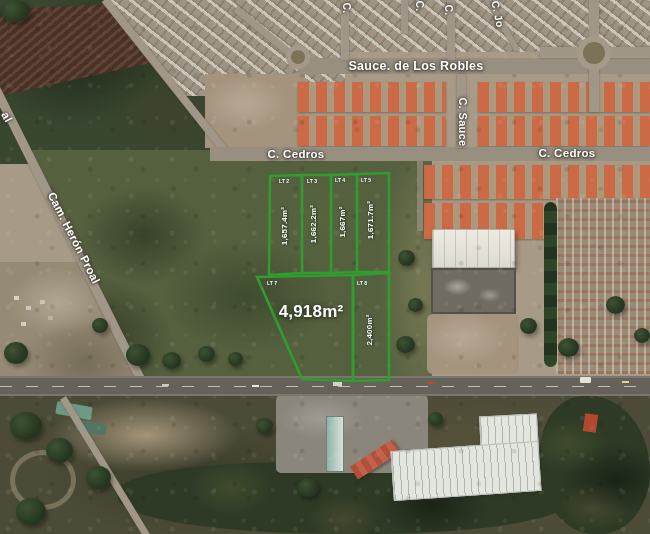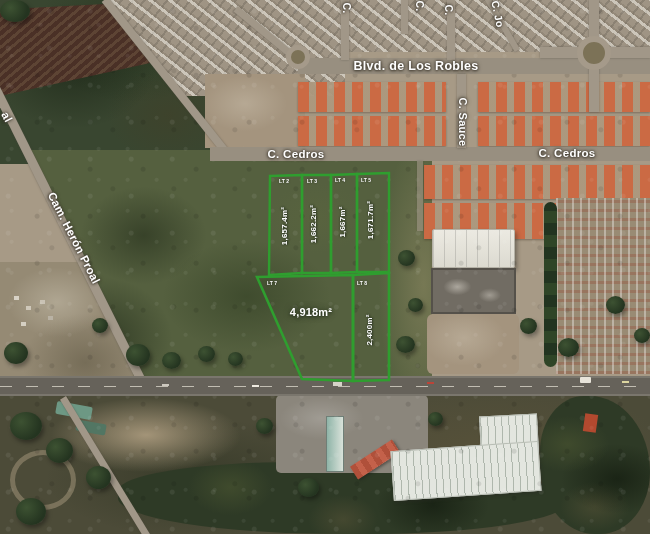--- a/index.html
+++ b/index.html
@@ -223,7 +223,7 @@
   <div class="area-big" style="left:311px;top:312px;">4,918m²</div>
   <div class="area-rot" style="left:369px;top:330px;">2,400m²</div>
 
-  <div class="lbl" style="left:416px;top:66px;font-size:12.5px;">Blvd. de Los Robles</div>
+  <div class="lbl" style="left:416px;top:66px;font-size:12.5px;">Sauce. de Los Robles</div>
   <div class="lbl" style="left:296px;top:154px;font-size:11.5px;">C. Cedros</div>
   <div class="lbl" style="left:567px;top:153px;font-size:11.5px;">C. Cedros</div>
   <div class="lbl" style="left:463px;top:122px;font-size:11px;transform:translate(-50%,-50%) rotate(90deg);">C. Sauce</div>

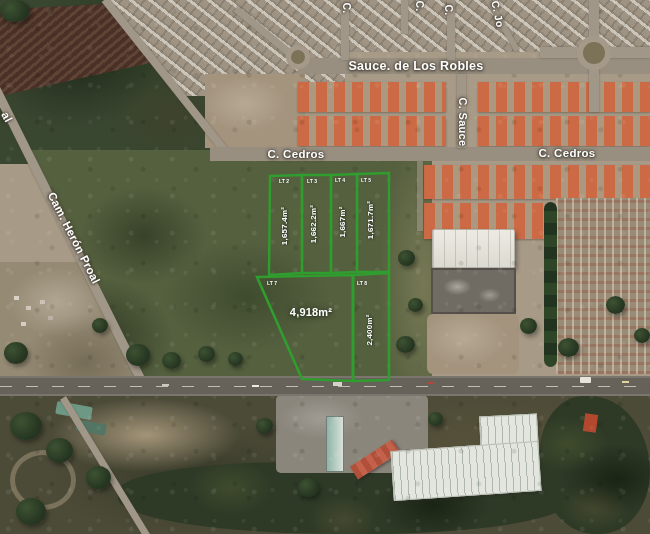--- a/index.html
+++ b/index.html
@@ -107,7 +107,7 @@
   .area-rot { position:absolute; color:#fff; font-weight:600; font-size:8px; white-space:nowrap;
       transform:translate(-50%,-50%) rotate(-90deg); letter-spacing:.2px;
       text-shadow:0 0 2px rgba(30,40,25,.95), 0 1px 2px rgba(30,40,25,.8); }
-  .area-big { position:absolute; color:#fff; font-weight:700; font-size:11px; white-space:nowrap;
+  .area-big { position:absolute; color:#fff; font-weight:700; font-size:17px; white-space:nowrap;
       transform:translate(-50%,-50%); letter-spacing:.2px;
       text-shadow:0 1px 3px rgba(35,45,30,.95), 0 0 6px rgba(35,45,30,.7); }
 

